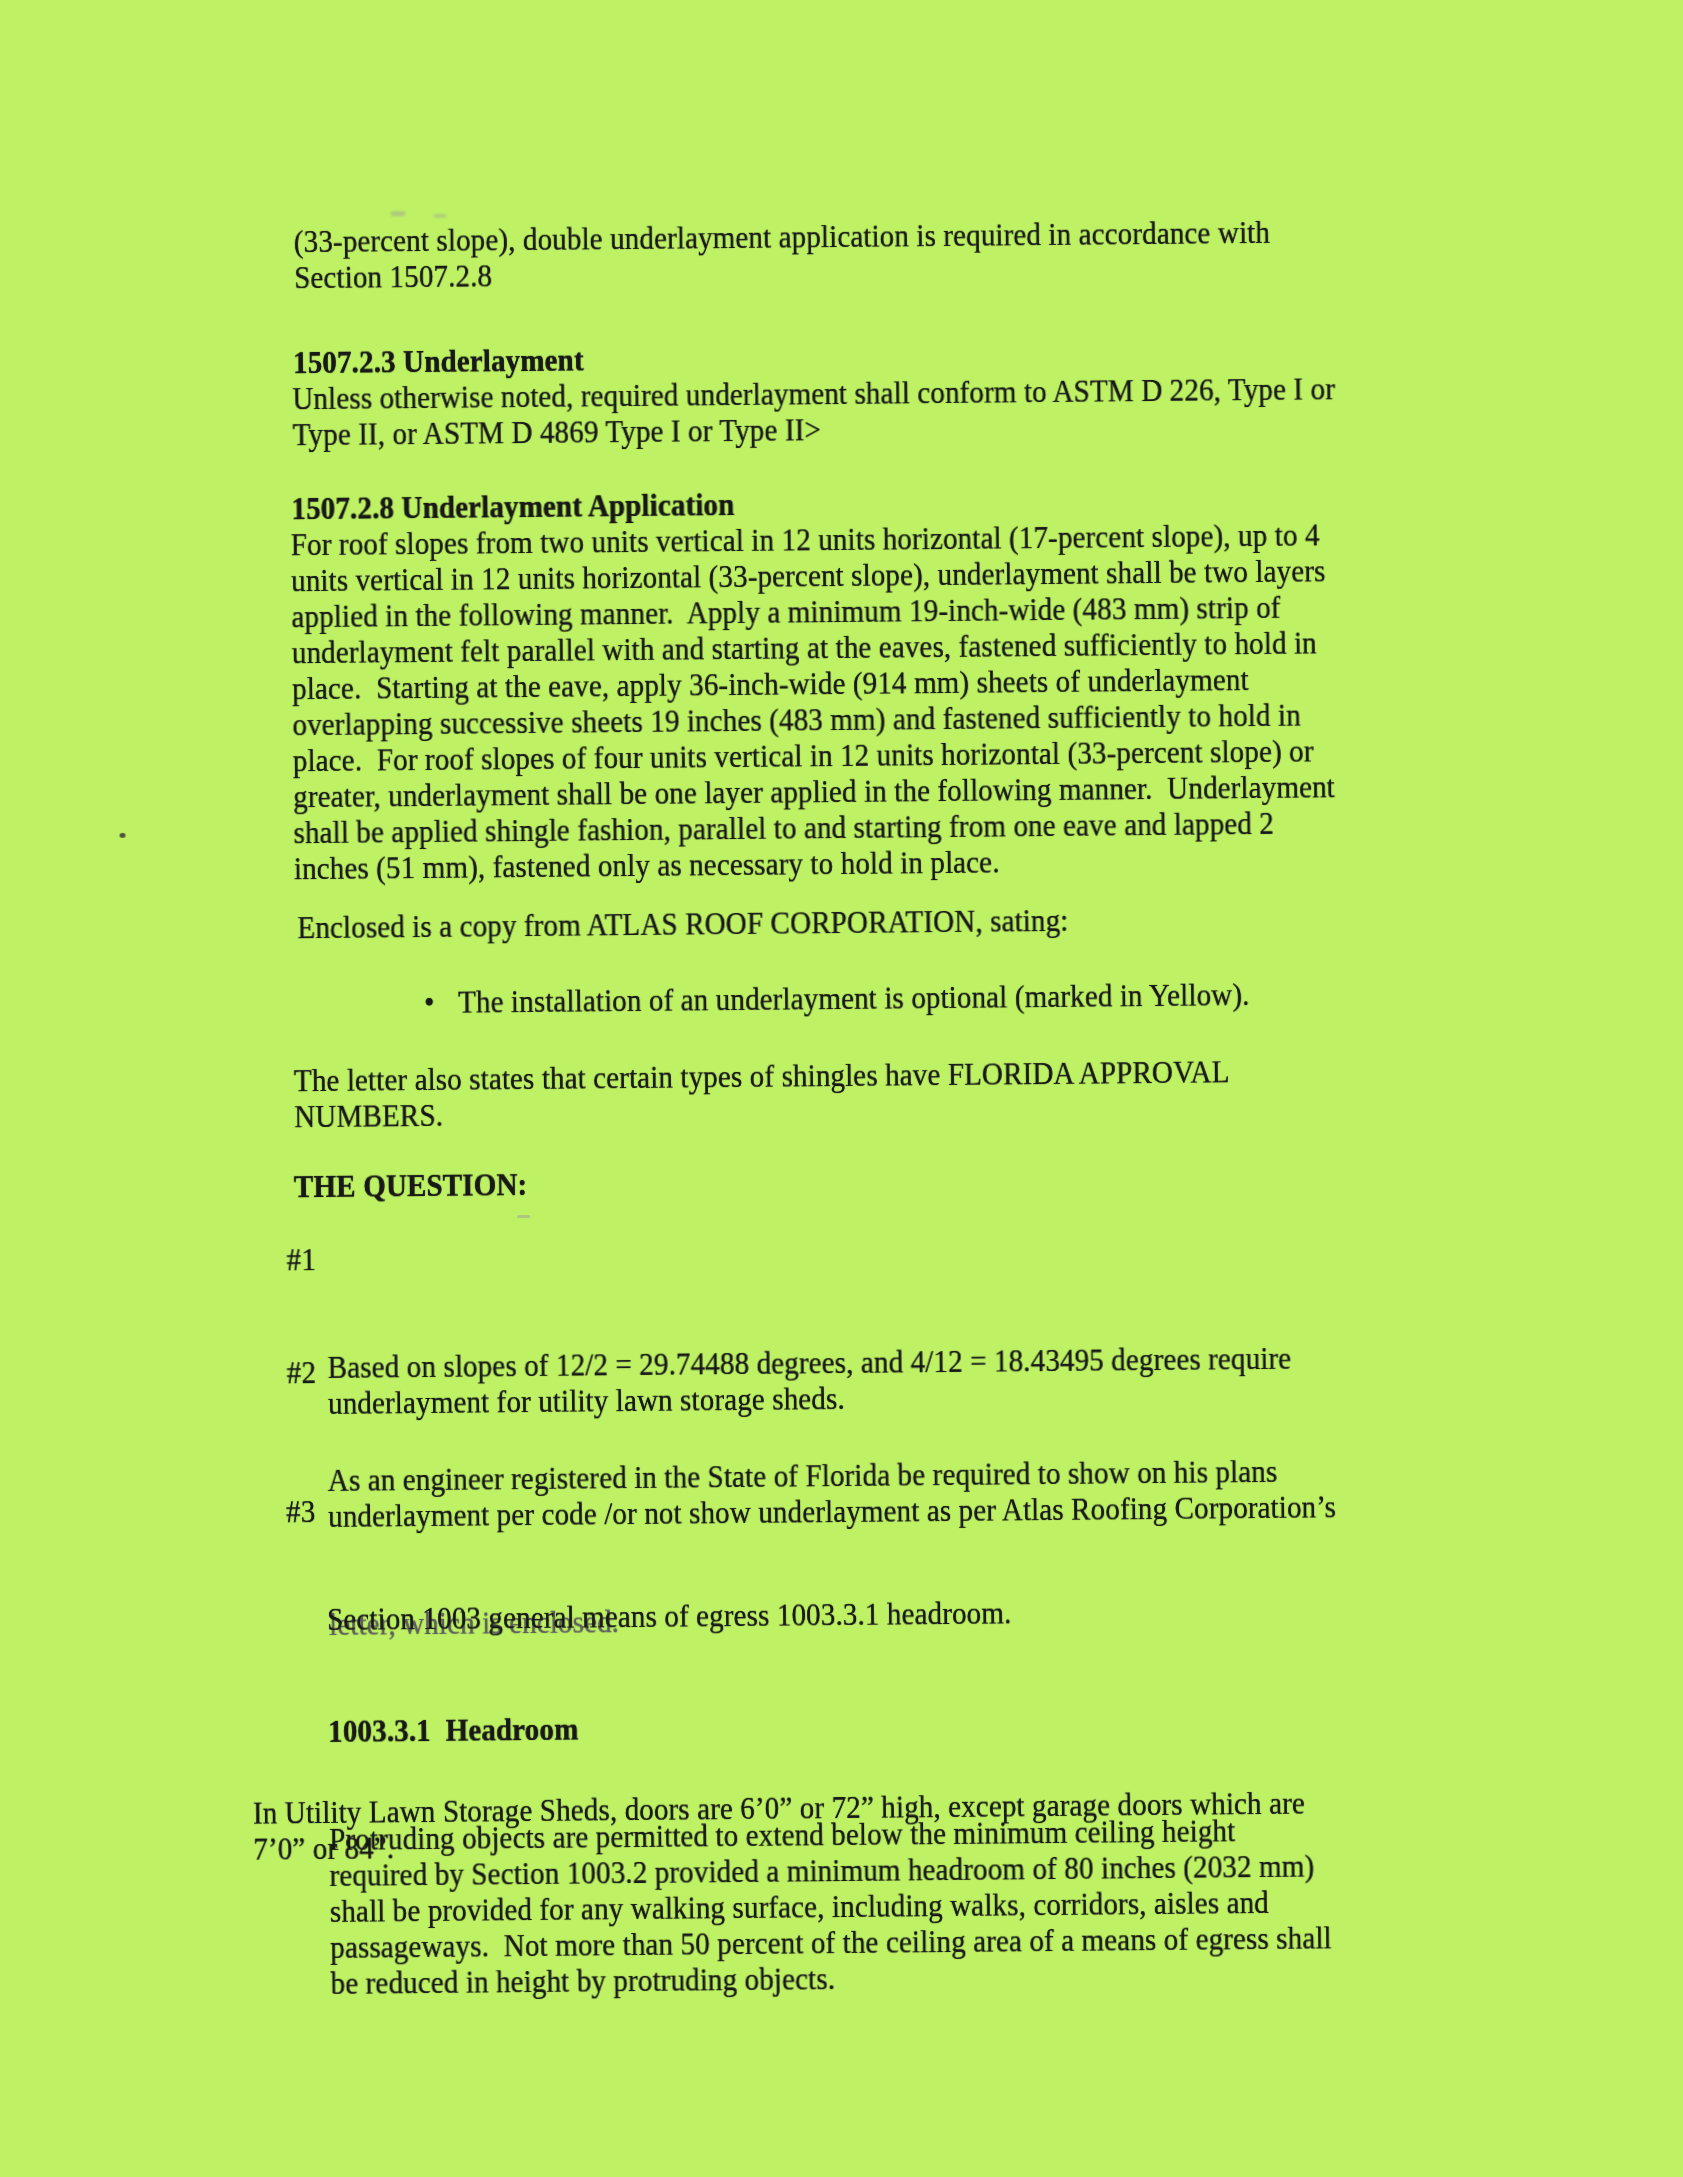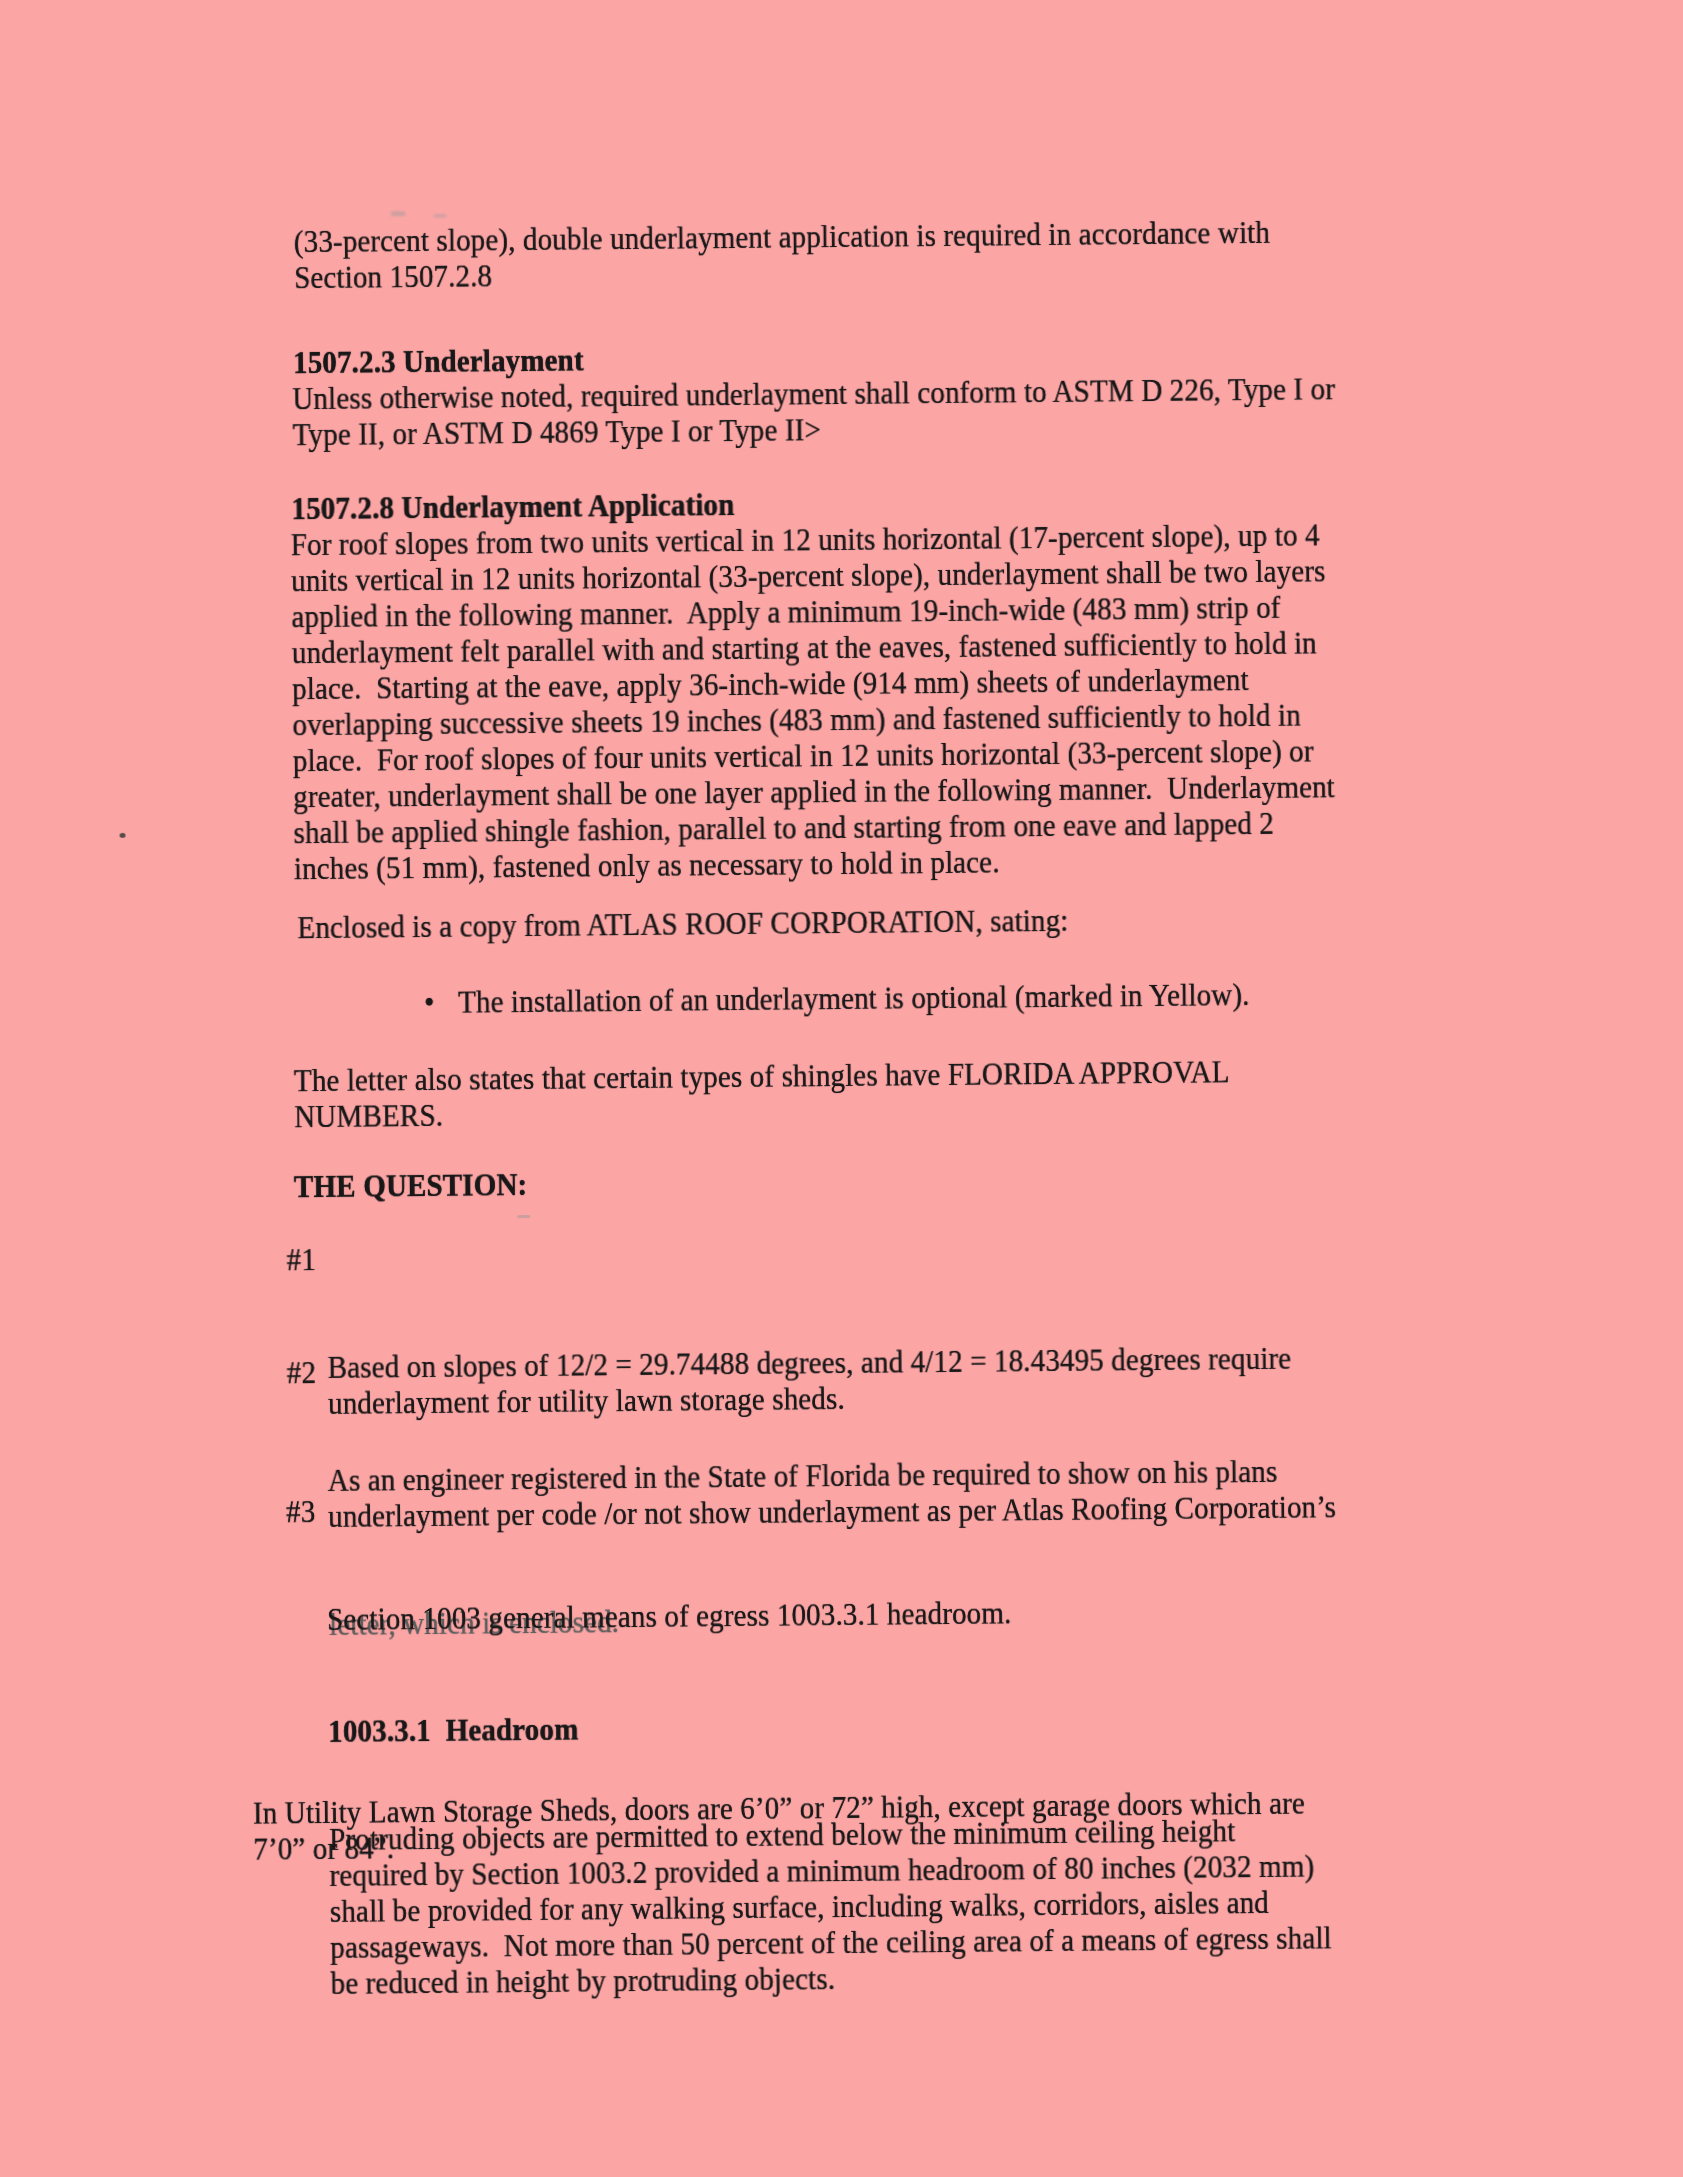--- a/index.html
+++ b/index.html
@@ -6,7 +6,7 @@
   .page{
     position:relative;
     width:1683px;height:2177px;
-    background:#fca5a5;
+    background:#bef264;
     overflow:hidden;
     font-family:"Liberation Serif","DejaVu Serif",serif;
     color:#181818;

